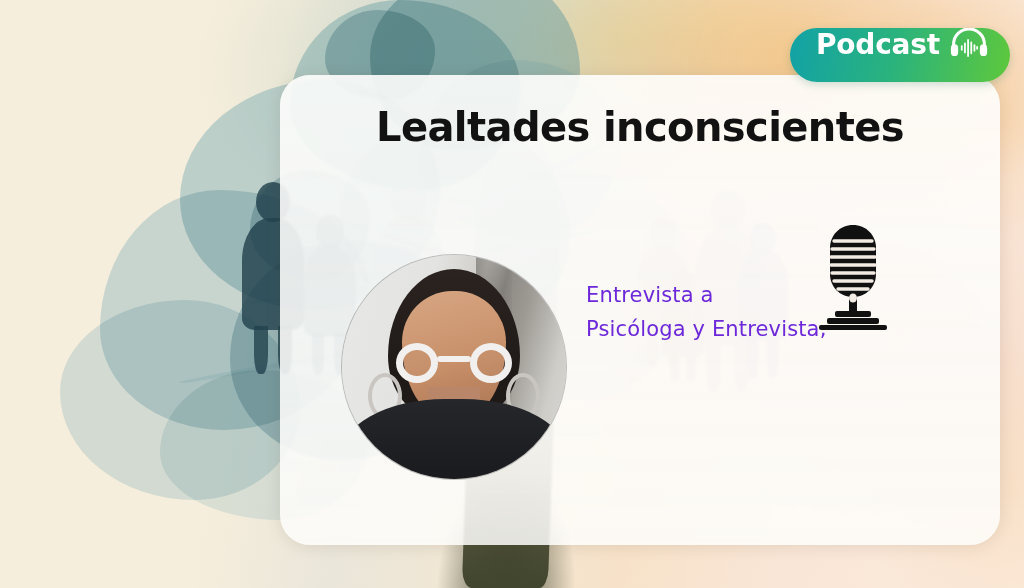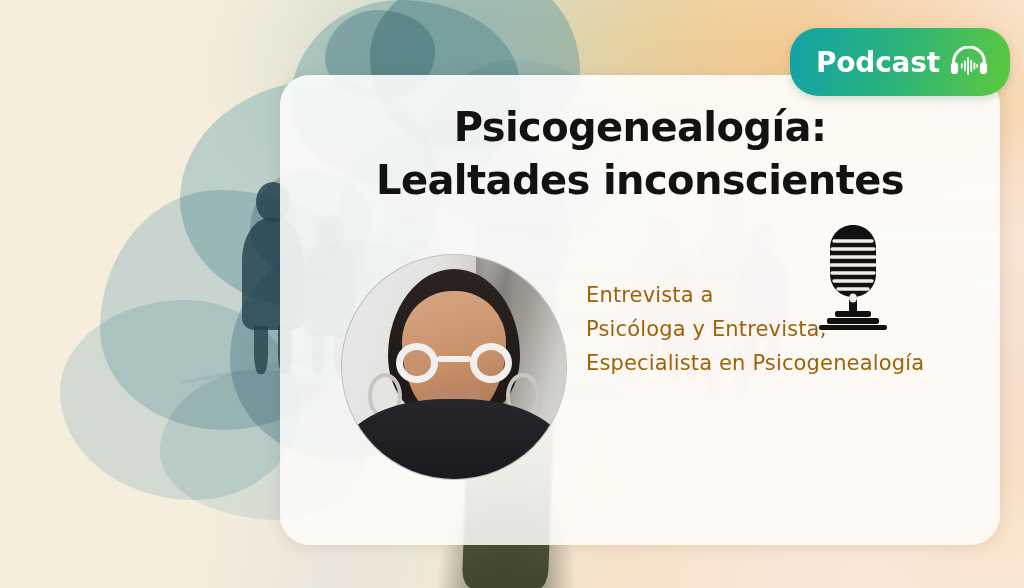--- a/index.html
+++ b/index.html
@@ -325,10 +325,9 @@
     position: absolute;
     left: 790px;
     top: 28px;
-    height: 68px;
+    height: 54px;
     padding: 0 22px 0 26px;
     display: flex;
-    align-items: center;
     gap: 10px;
     border-radius: 28px;
     background: linear-gradient(100deg, #12a2a6 0%, #2bb37c 48%, #5ec83c 100%);

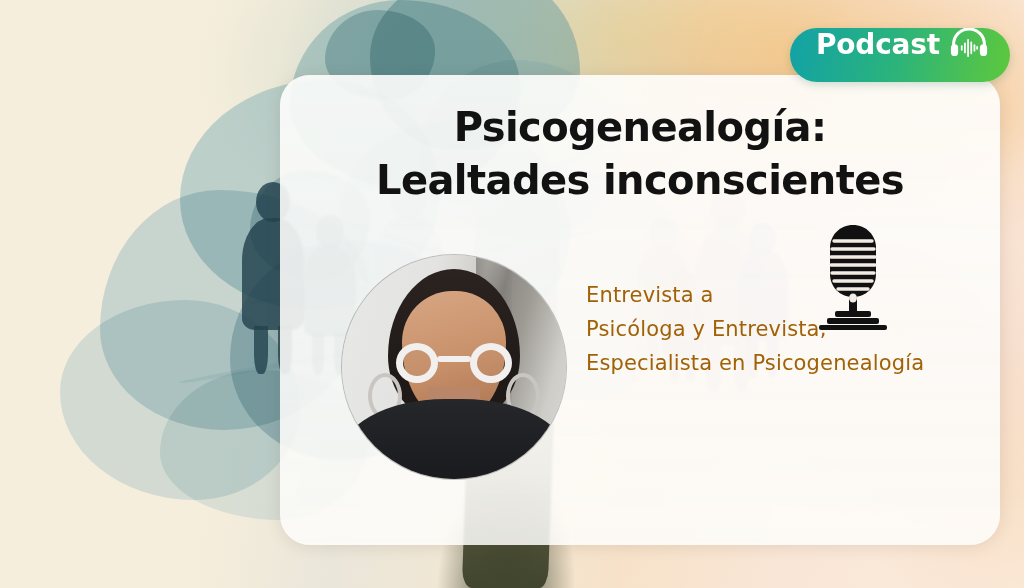--- a/index.html
+++ b/index.html
@@ -426,7 +426,6 @@
     <div class="card-fade"></div>
 
     <div class="title-wrap">
-      <div class="title-line">Psicogenealogía:</div>
       <div class="title-line">Lealtades inconscientes</div>
     </div>
 

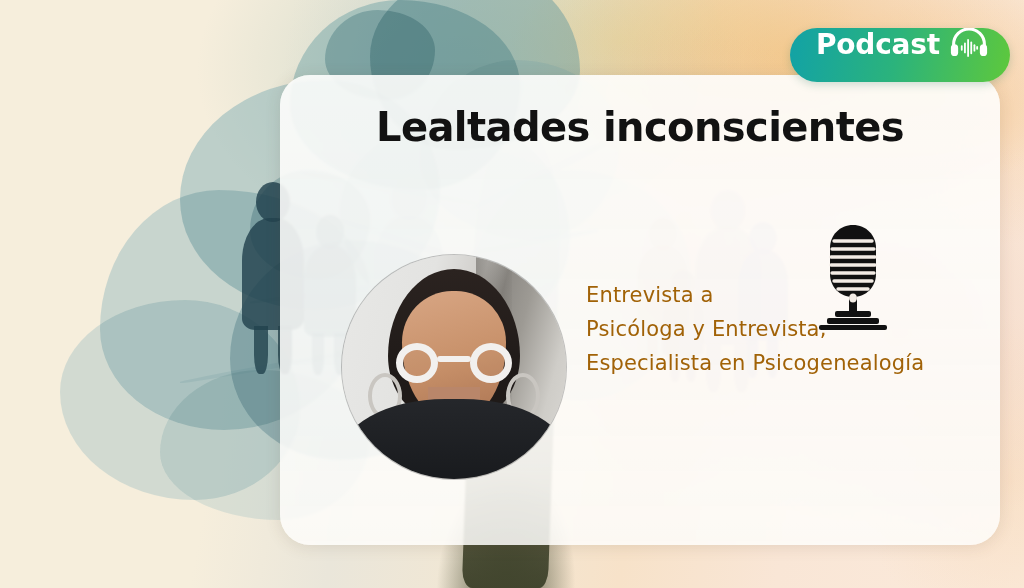--- a/index.html
+++ b/index.html
@@ -300,7 +300,7 @@
     position: absolute;
     left: 306px;
     top: 203px;
-    color: #a16207;
+    color: #6d28d9;
   }
   .guest-line {
     font-family: "DejaVu Sans", sans-serif;

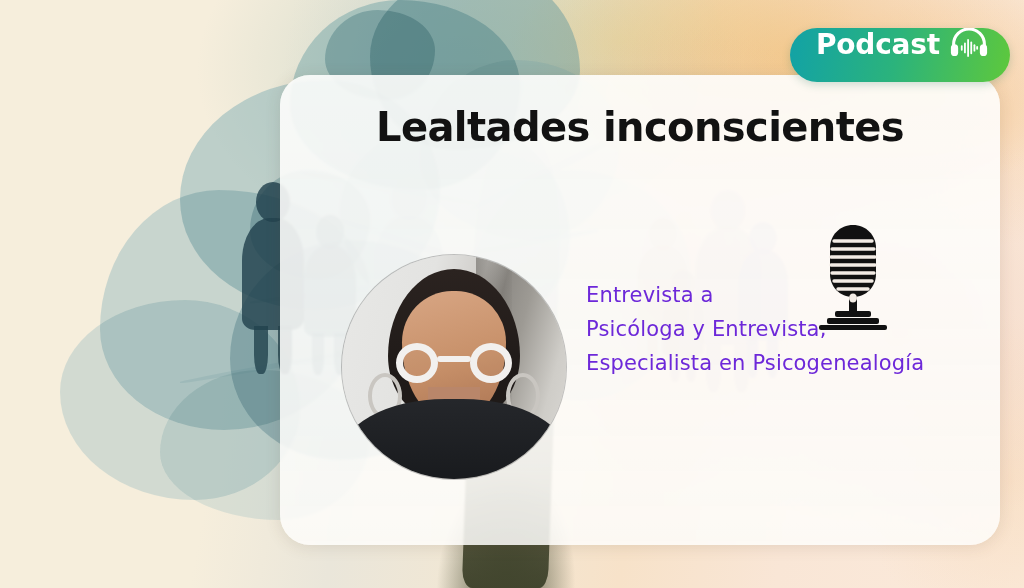--- a/index.html
+++ b/index.html
@@ -470,7 +470,6 @@
     <div class="guest">
       <div class="guest-line">Entrevista a</div>
       <div class="guest-line">Psicóloga y Entrevista,</div>
-      <div class="guest-line">Especialista en Psicogenealogía</div>
     </div>
   </div>
 

